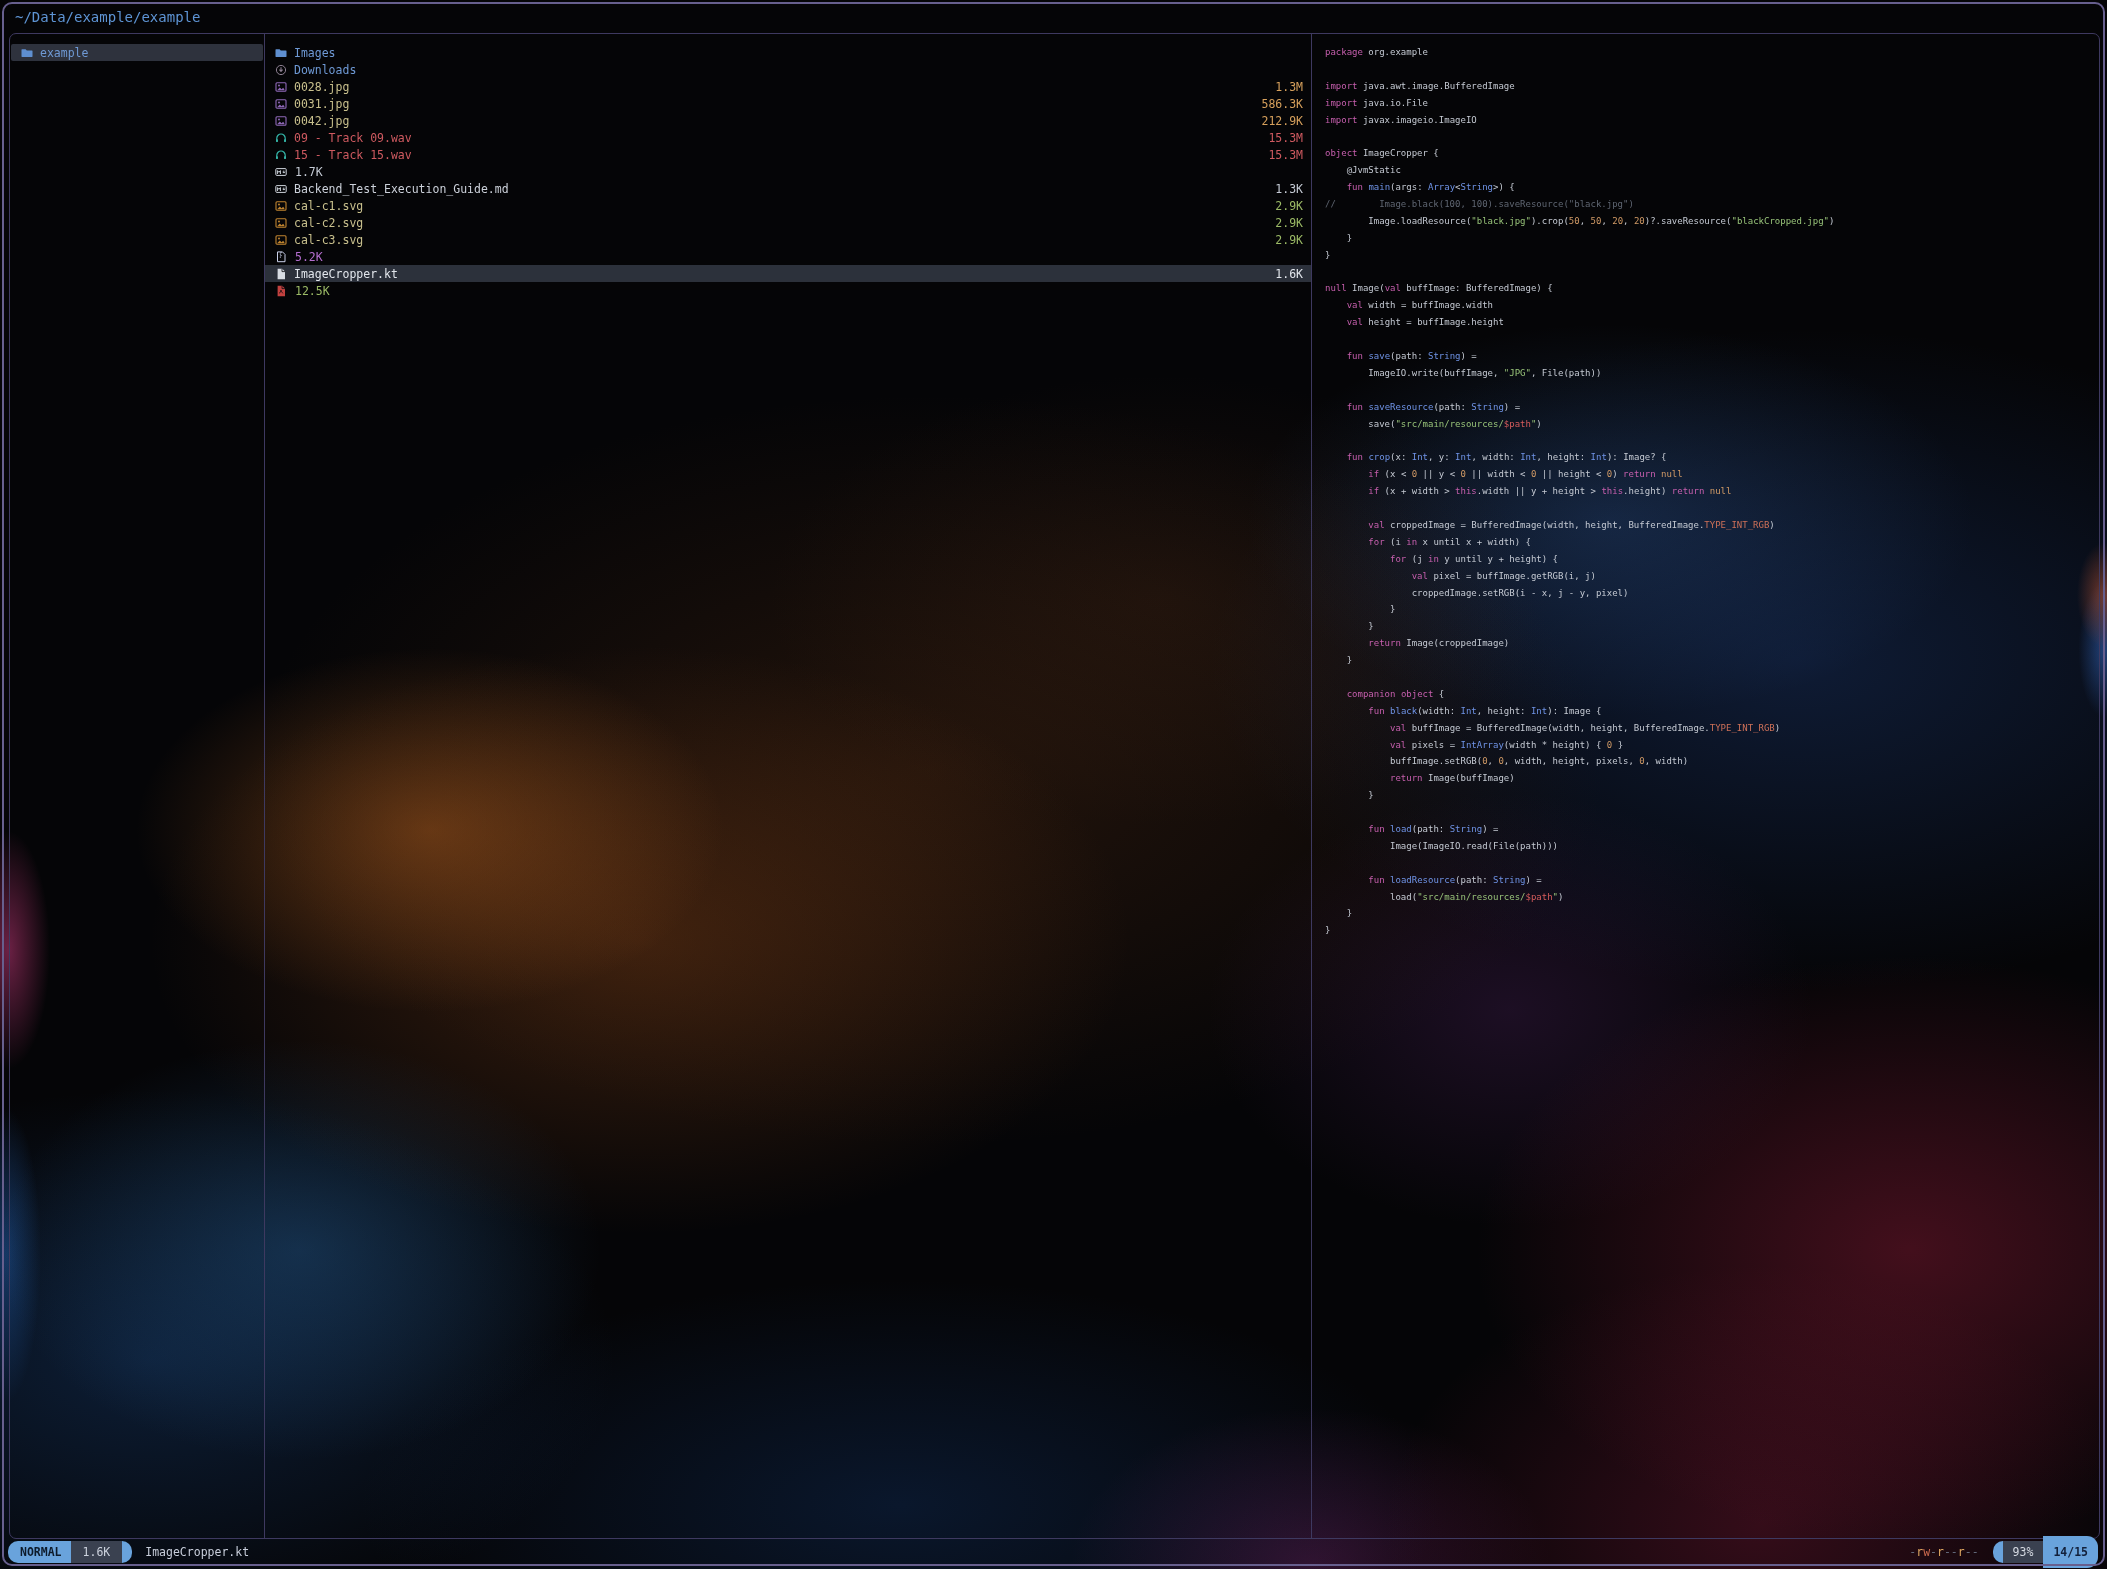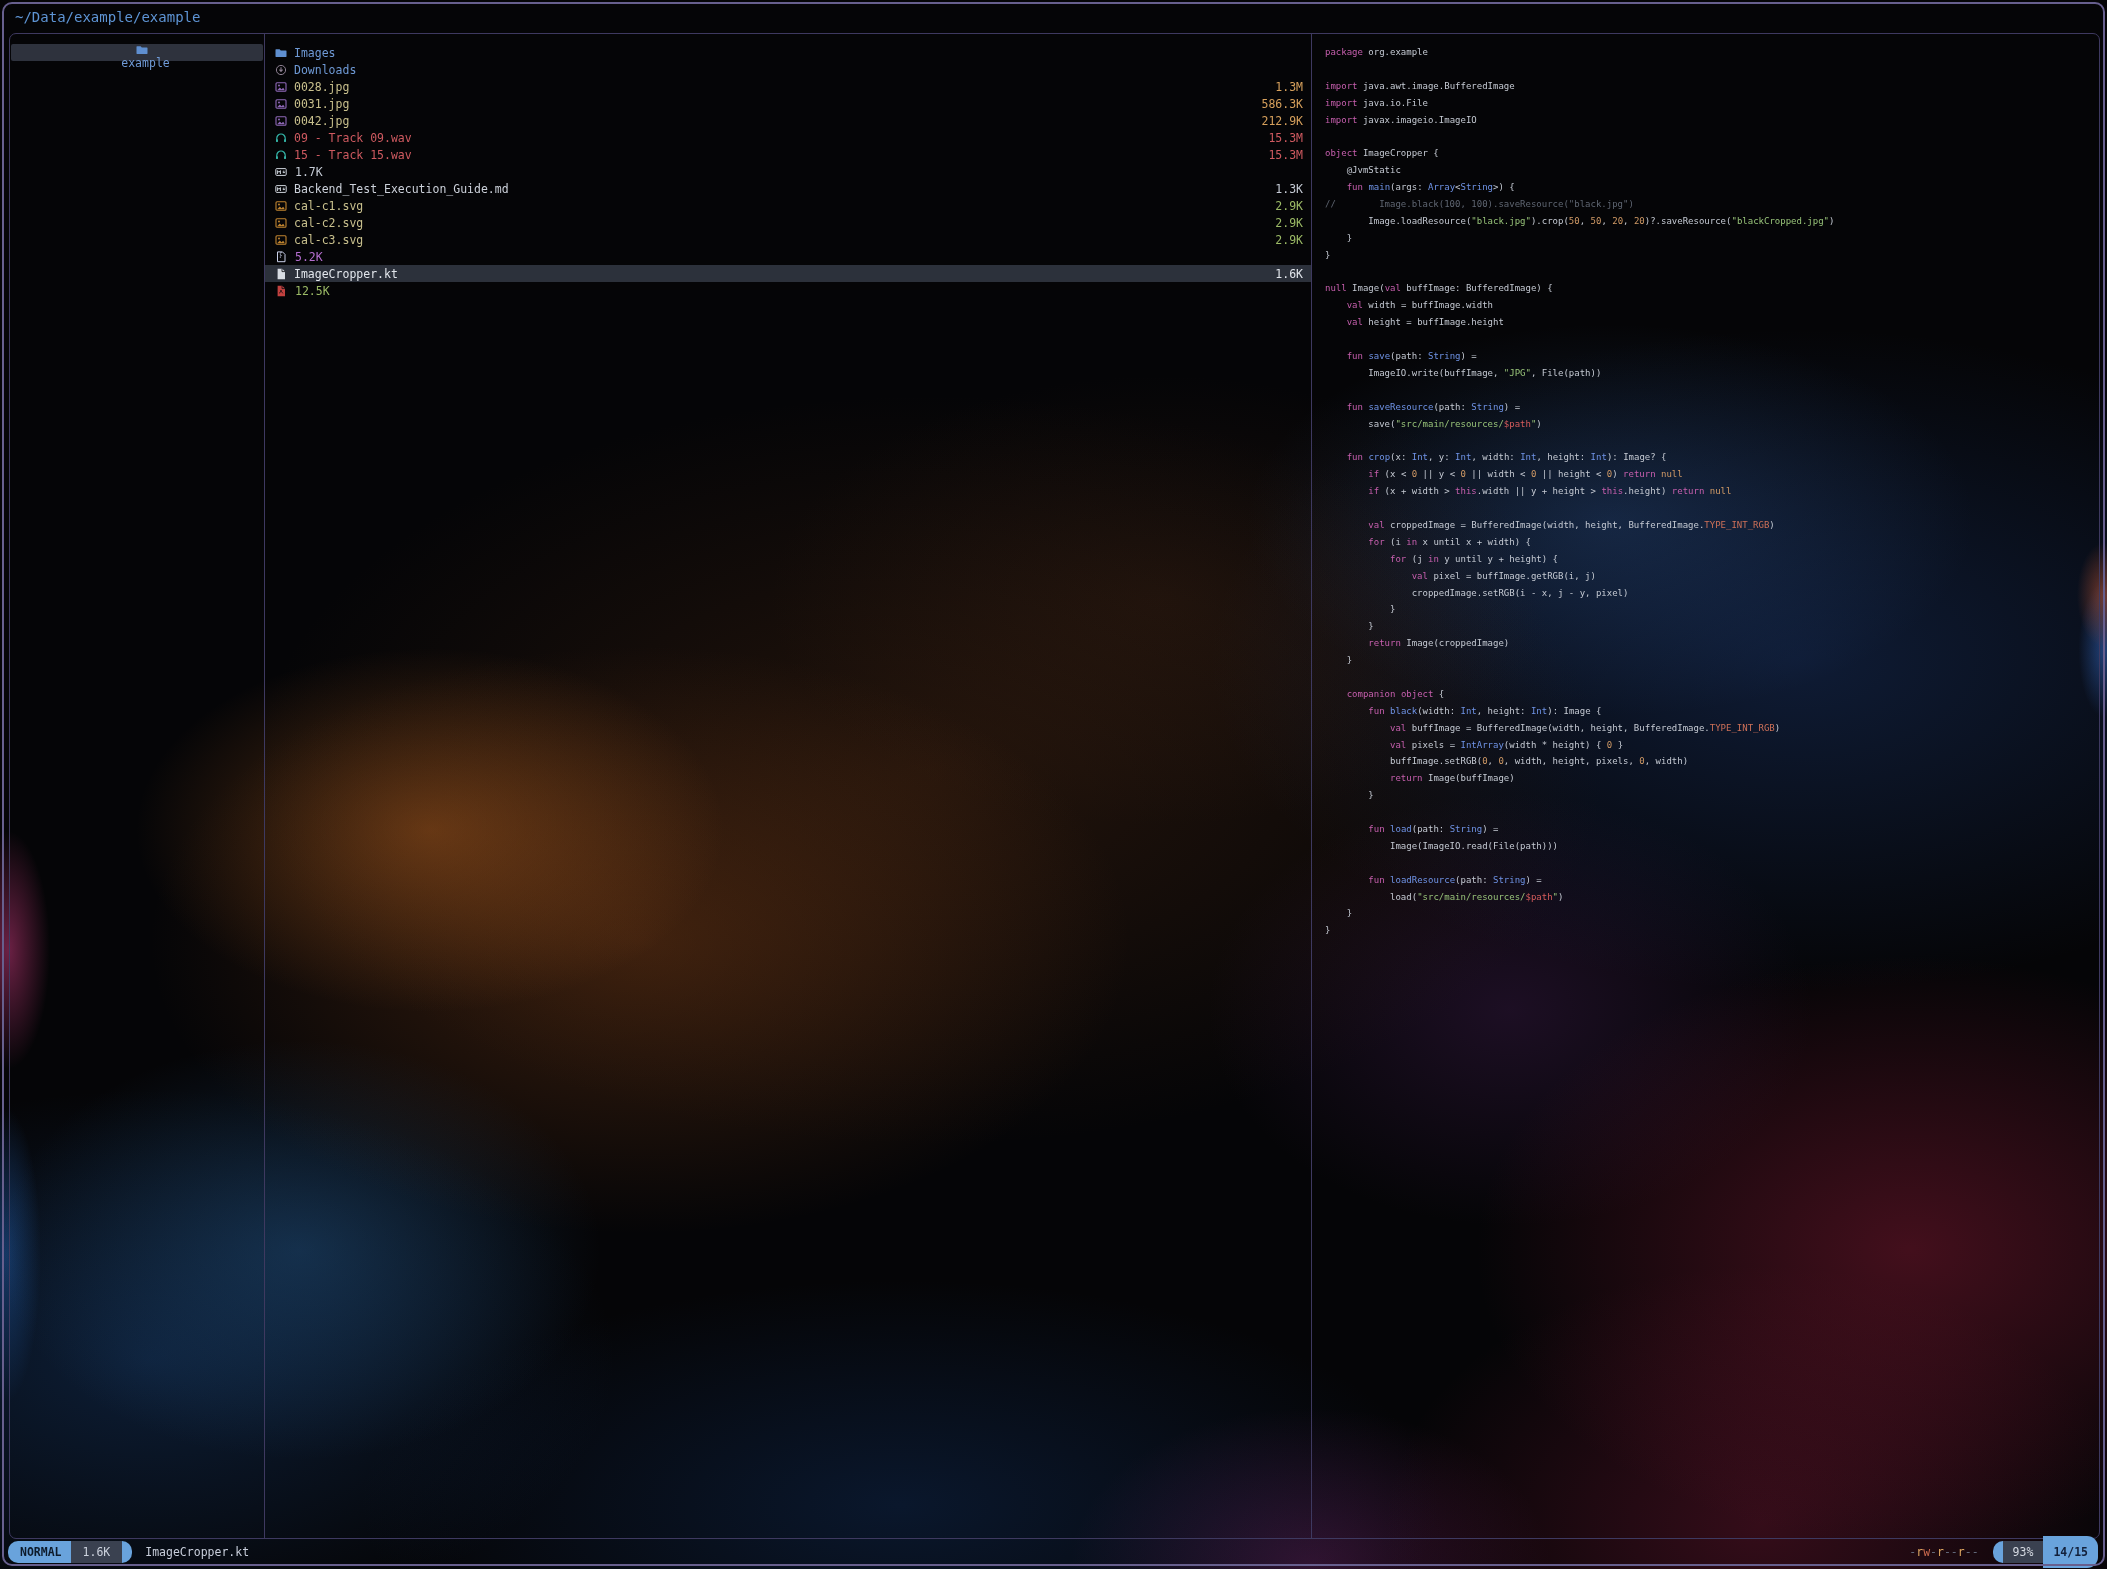--- a/index.html
+++ b/index.html
@@ -42,7 +42,7 @@
     padding-left:13px;}
   .file-row,.parent-row{display:flex;align-items:center;height:17px;font-size:11.5px;}
   .parent-row{margin:0 1px;padding-left:10px;border-radius:2px;}
-  .parent-row.selected{background:#2e323d;flex-direction:column;}
+  .parent-row.selected{background:#2e323d;}
   .parent-row .row-name{color:#6f9ad6;margin-left:7px;}
   .file-row{padding-left:10px;padding-right:8px;}
   .file-row.selected{background:#2c313b;}

